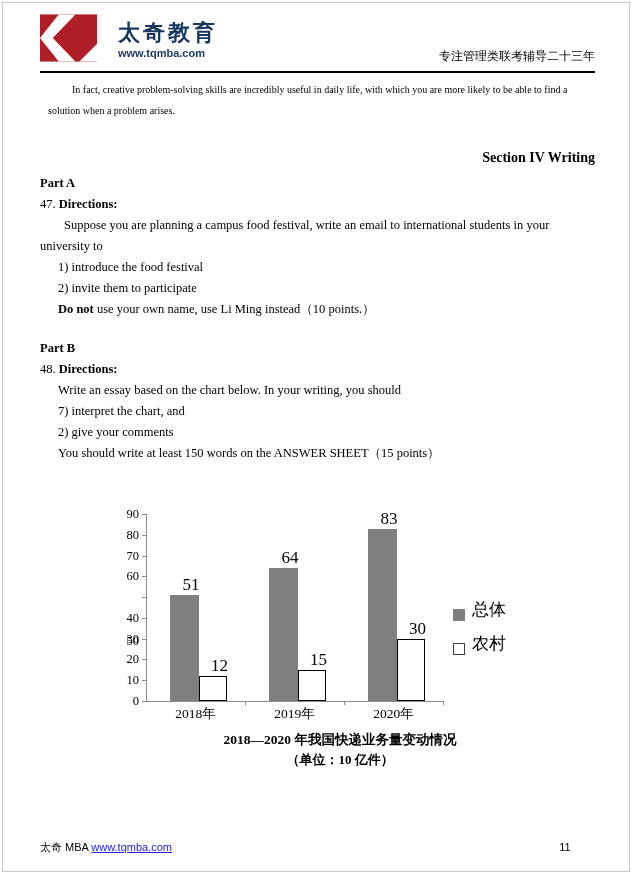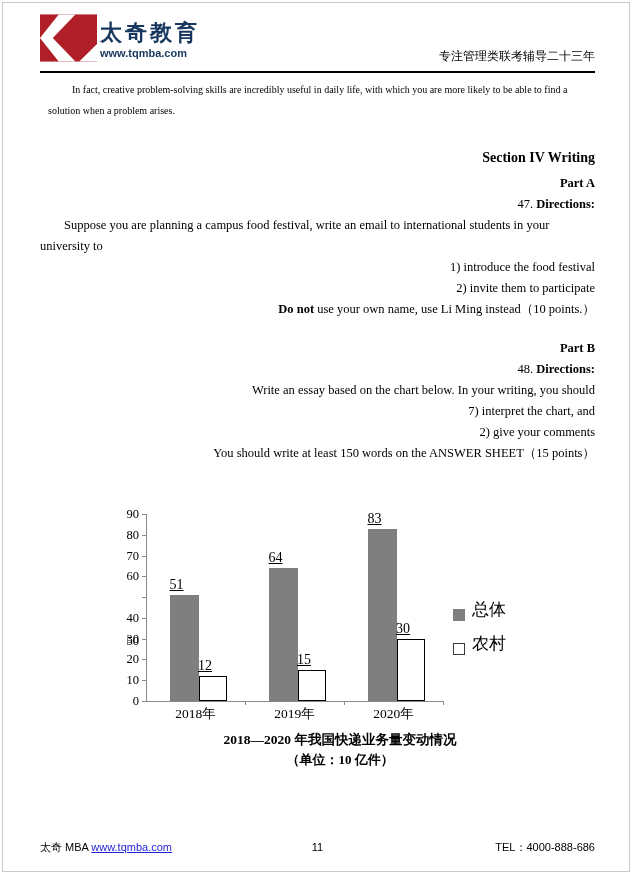--- a/index.html
+++ b/index.html
@@ -13,7 +13,7 @@
 
   
   .header-row{display:flex;justify-content:space-between;align-items:flex-end;}
-  .logo-block{display:flex;align-items:flex-start;gap:3px;height:52px;}
+  .logo-block{display:flex;align-items:flex-start;gap:21px;height:52px;}
   .logo-text{display:flex;flex-direction:column;justify-content:flex-start;padding-top:6px;}
   .brand{font-family:"Liberation Sans", sans-serif;font-weight:bold;font-size:22px;
     color:#17375e;letter-spacing:3px;line-height:26px;}

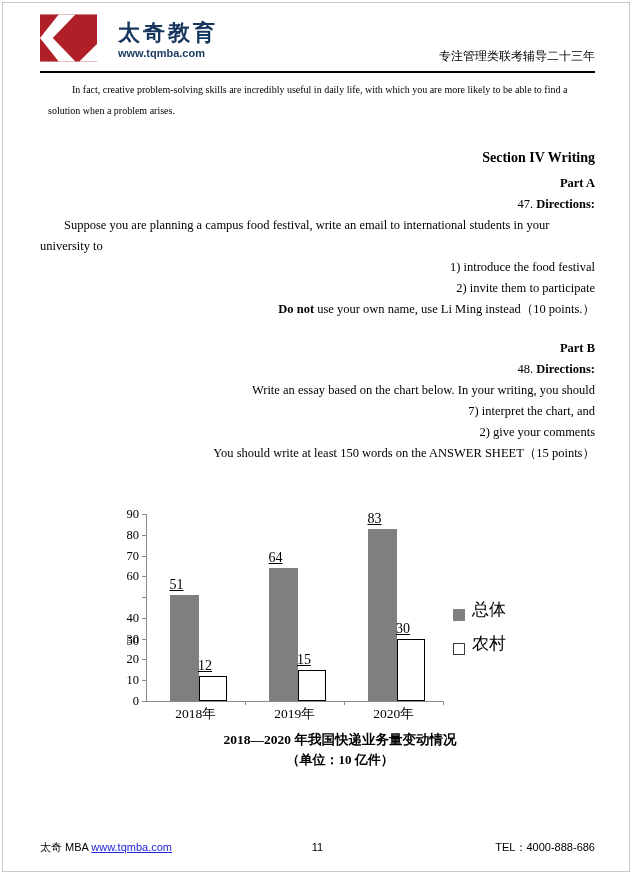--- a/index.html
+++ b/index.html
@@ -25,7 +25,7 @@
   
   .para{font-size:10px;line-height:21px;margin:6px 0 0 8px;text-indent:24px;}
   .section-title{text-align:right;font-weight:bold;font-size:14px;margin-top:26px;line-height:22px;}
-  .line{font-size:12.5px;line-height:21px;text-align:right;}
+  .line{font-size:12.5px;line-height:21px;}
   .bold{font-weight:bold;}
   .part-block{margin-top:4px;}
   .part-b{margin-top:18px;}

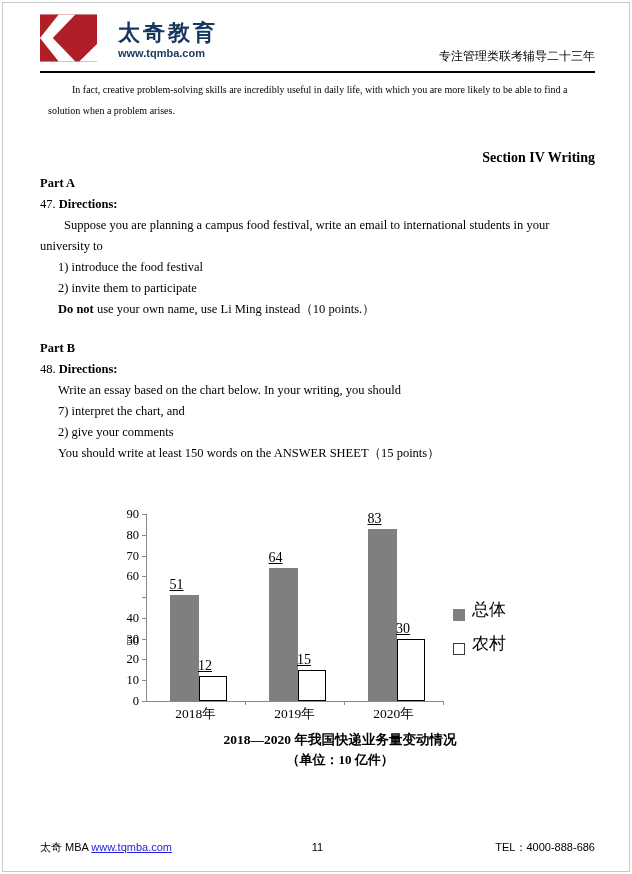--- a/index.html
+++ b/index.html
@@ -38,7 +38,7 @@
   .chart > div{position:absolute;}
   .axis{background:#8a8a8a;}
   .ylab{text-align:right;font-size:12.5px;line-height:16px;}
-  .dlabel{text-align:left;font-size:14px;line-height:16px;text-decoration:underline;}
+  .dlabel{text-align:right;font-size:17px;line-height:16px;}
   .xlab{text-align:center;font-size:13.5px;line-height:16px;}
   .bar{}
   .legend{position:absolute;}

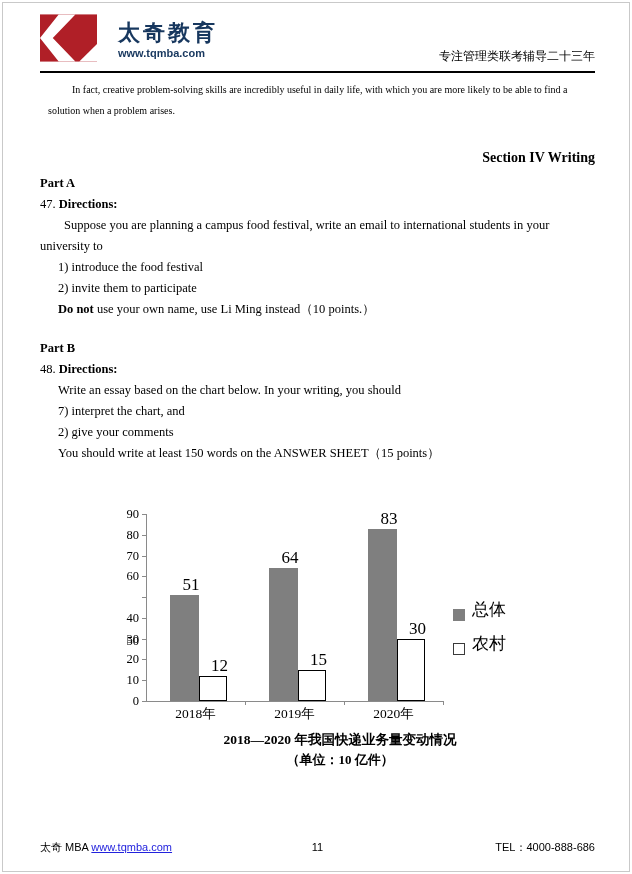--- a/index.html
+++ b/index.html
@@ -170,7 +170,6 @@
 <div class="footer">
   <div class="f-left"><span>太奇 MBA </span><a href="#">www.tqmba.com</a></div>
   <div class="f-center">11</div>
-  <div class="f-right">TEL：4000-888-686</div>
 </div>
 
 </body></html>

